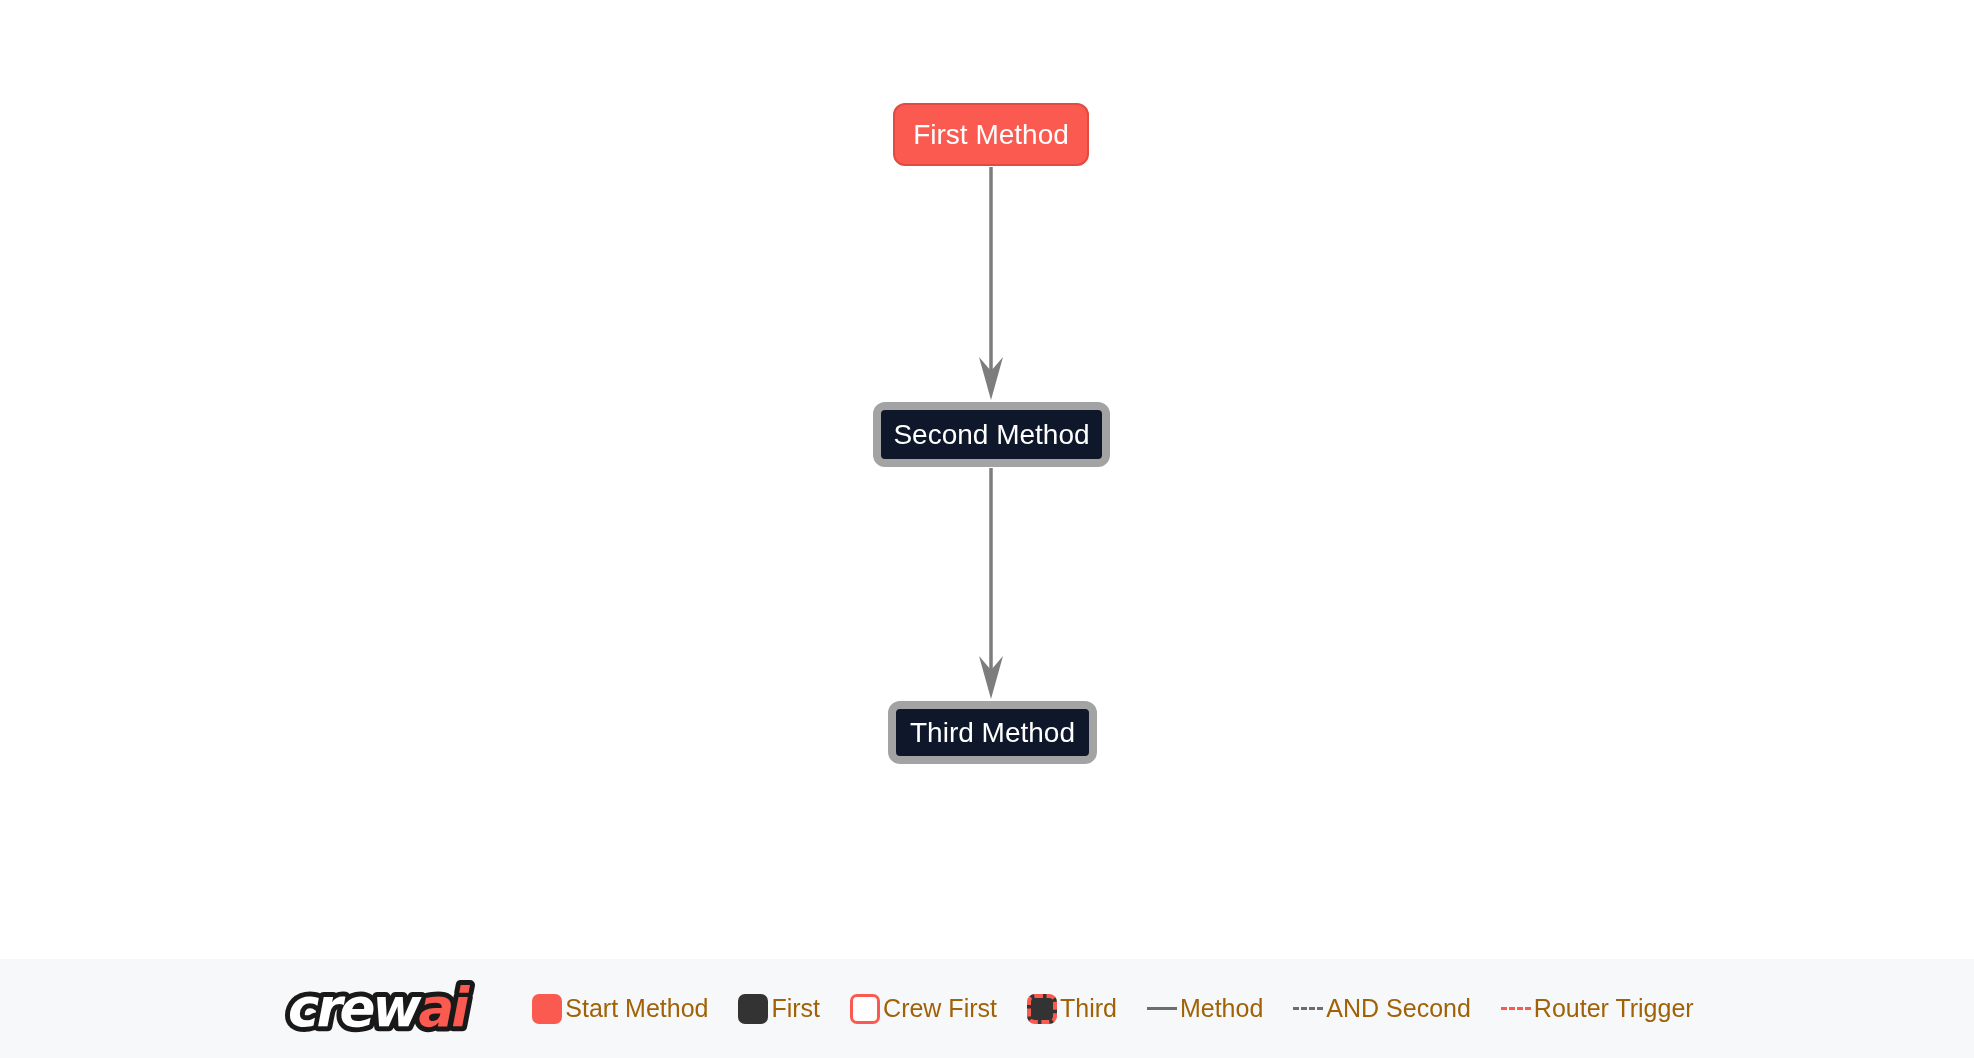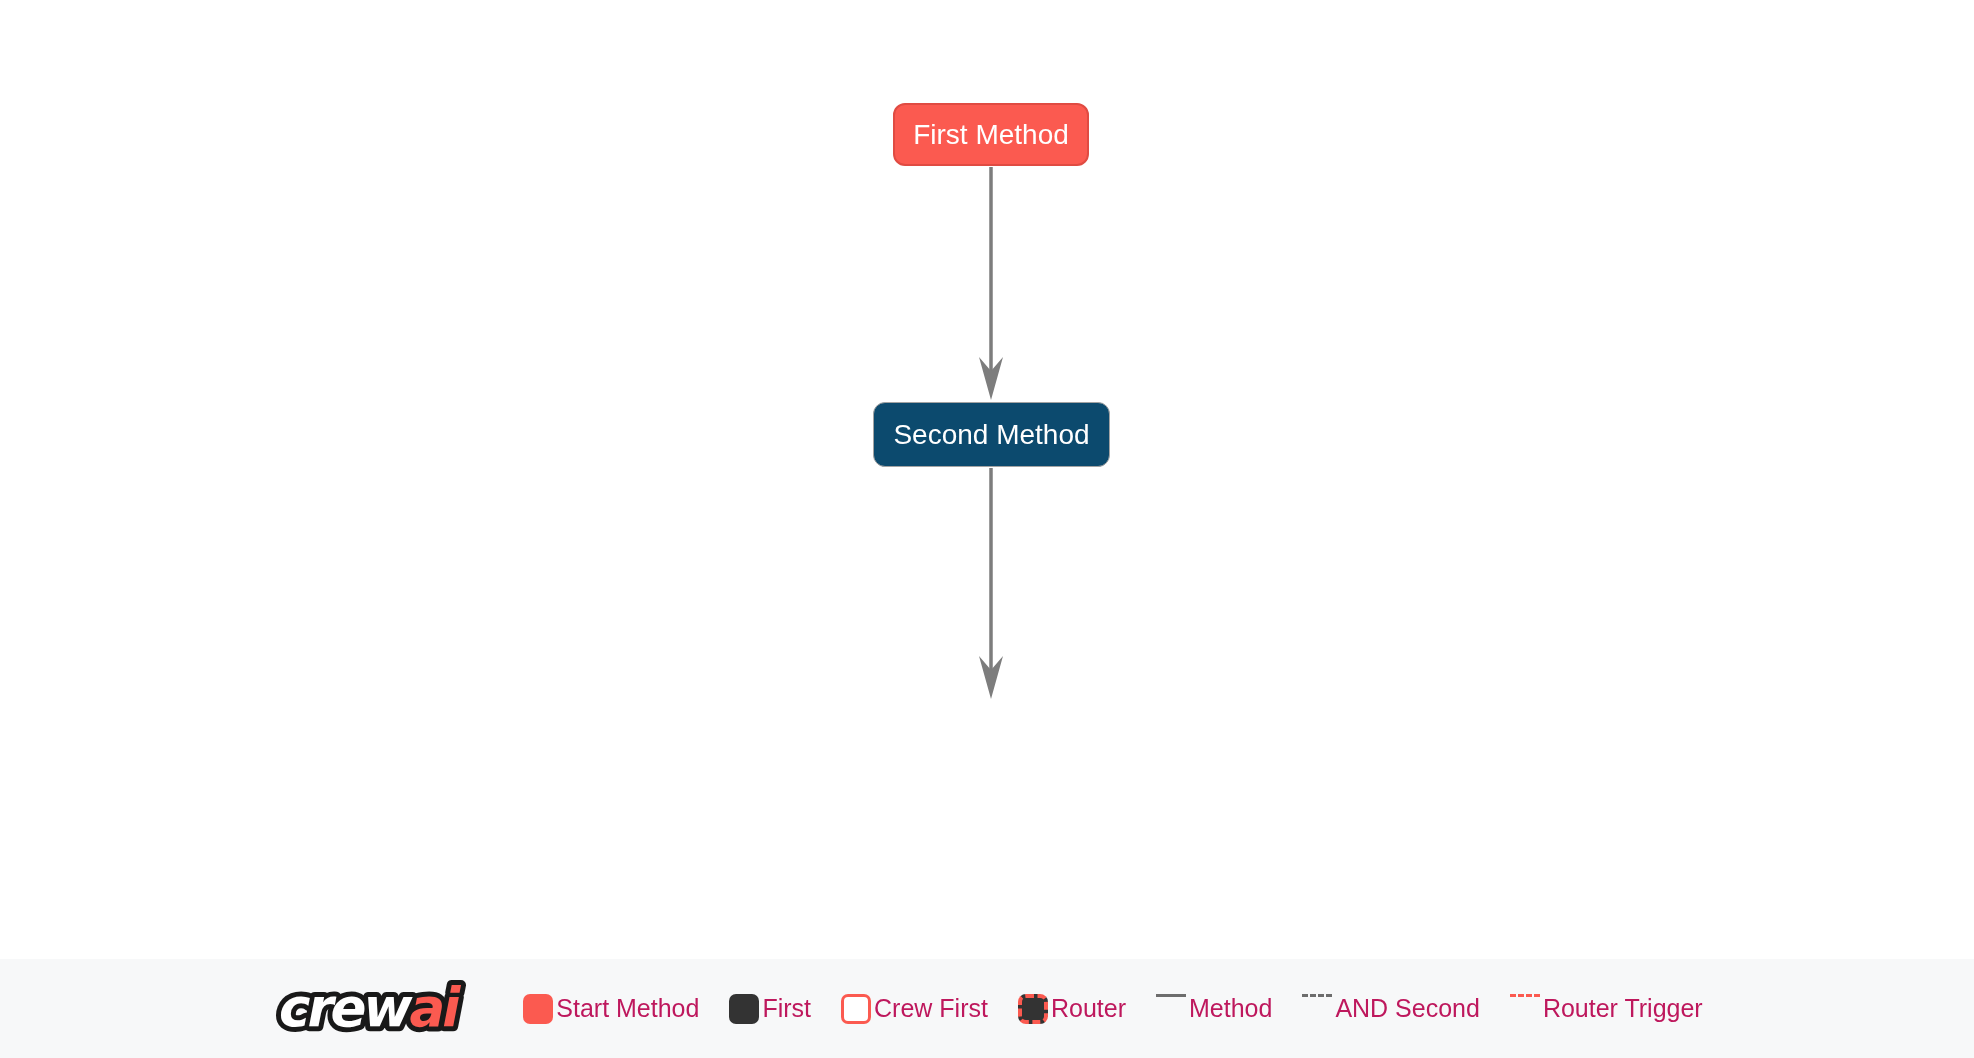--- a/index.html
+++ b/index.html
@@ -28,7 +28,7 @@
     cursor: pointer;
   }
   .node-start  { background: #fb5a50; border: 2px solid #e04b42; }
-  .node-method { background: #0c4a6e; border: 1px solid #a3a3a3; }
+  .node-method { background: #0f172a; border: 8px solid #a3a3a3; }
 
   .node-first  { left: 893px; top: 103px; width: 196px; height: 63px; }
   .node-second { left: 873px; top: 402px; width: 237px; height: 65px; }

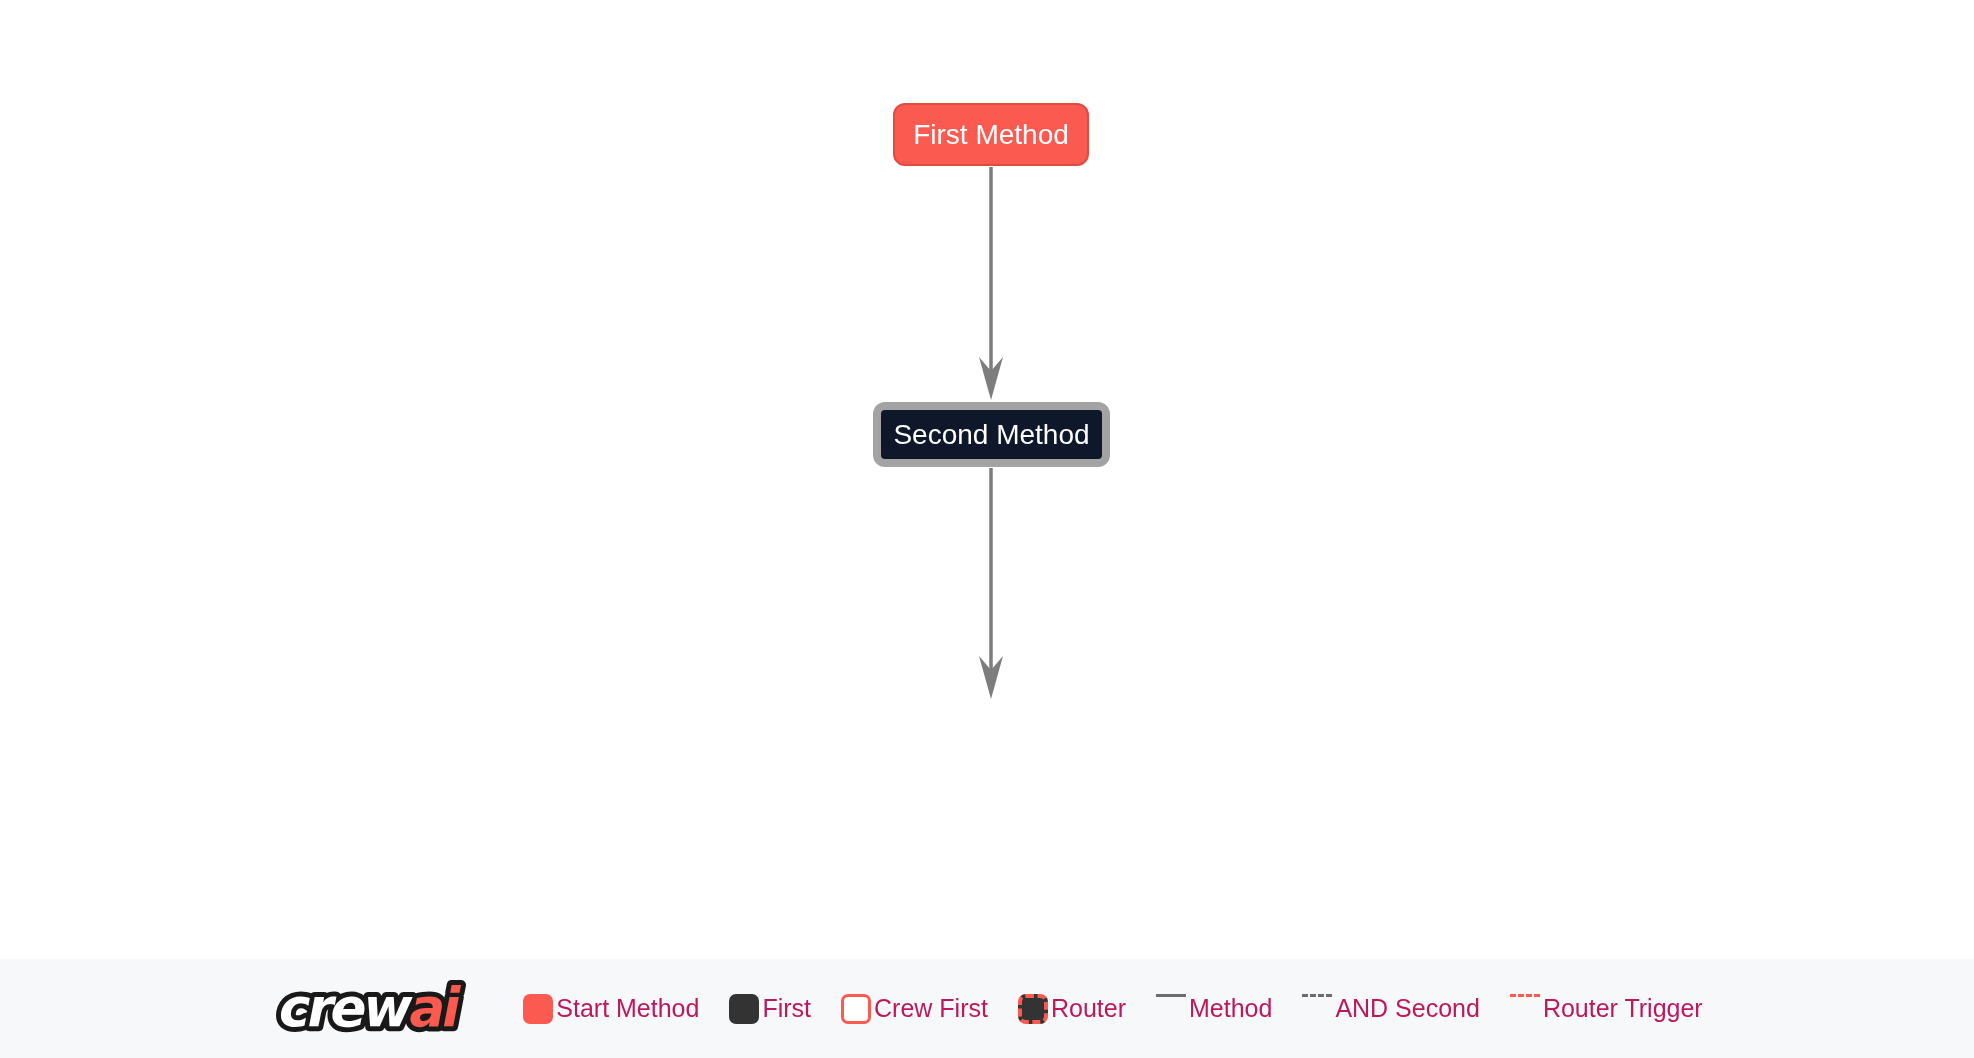--- a/index.html
+++ b/index.html
@@ -104,6 +104,9 @@
       <span>Second Method</span>
     </div>
 
+    <div class="node node-method node-third">
+      <span>Third Method</span>
+    </div>
 
   </div>
 

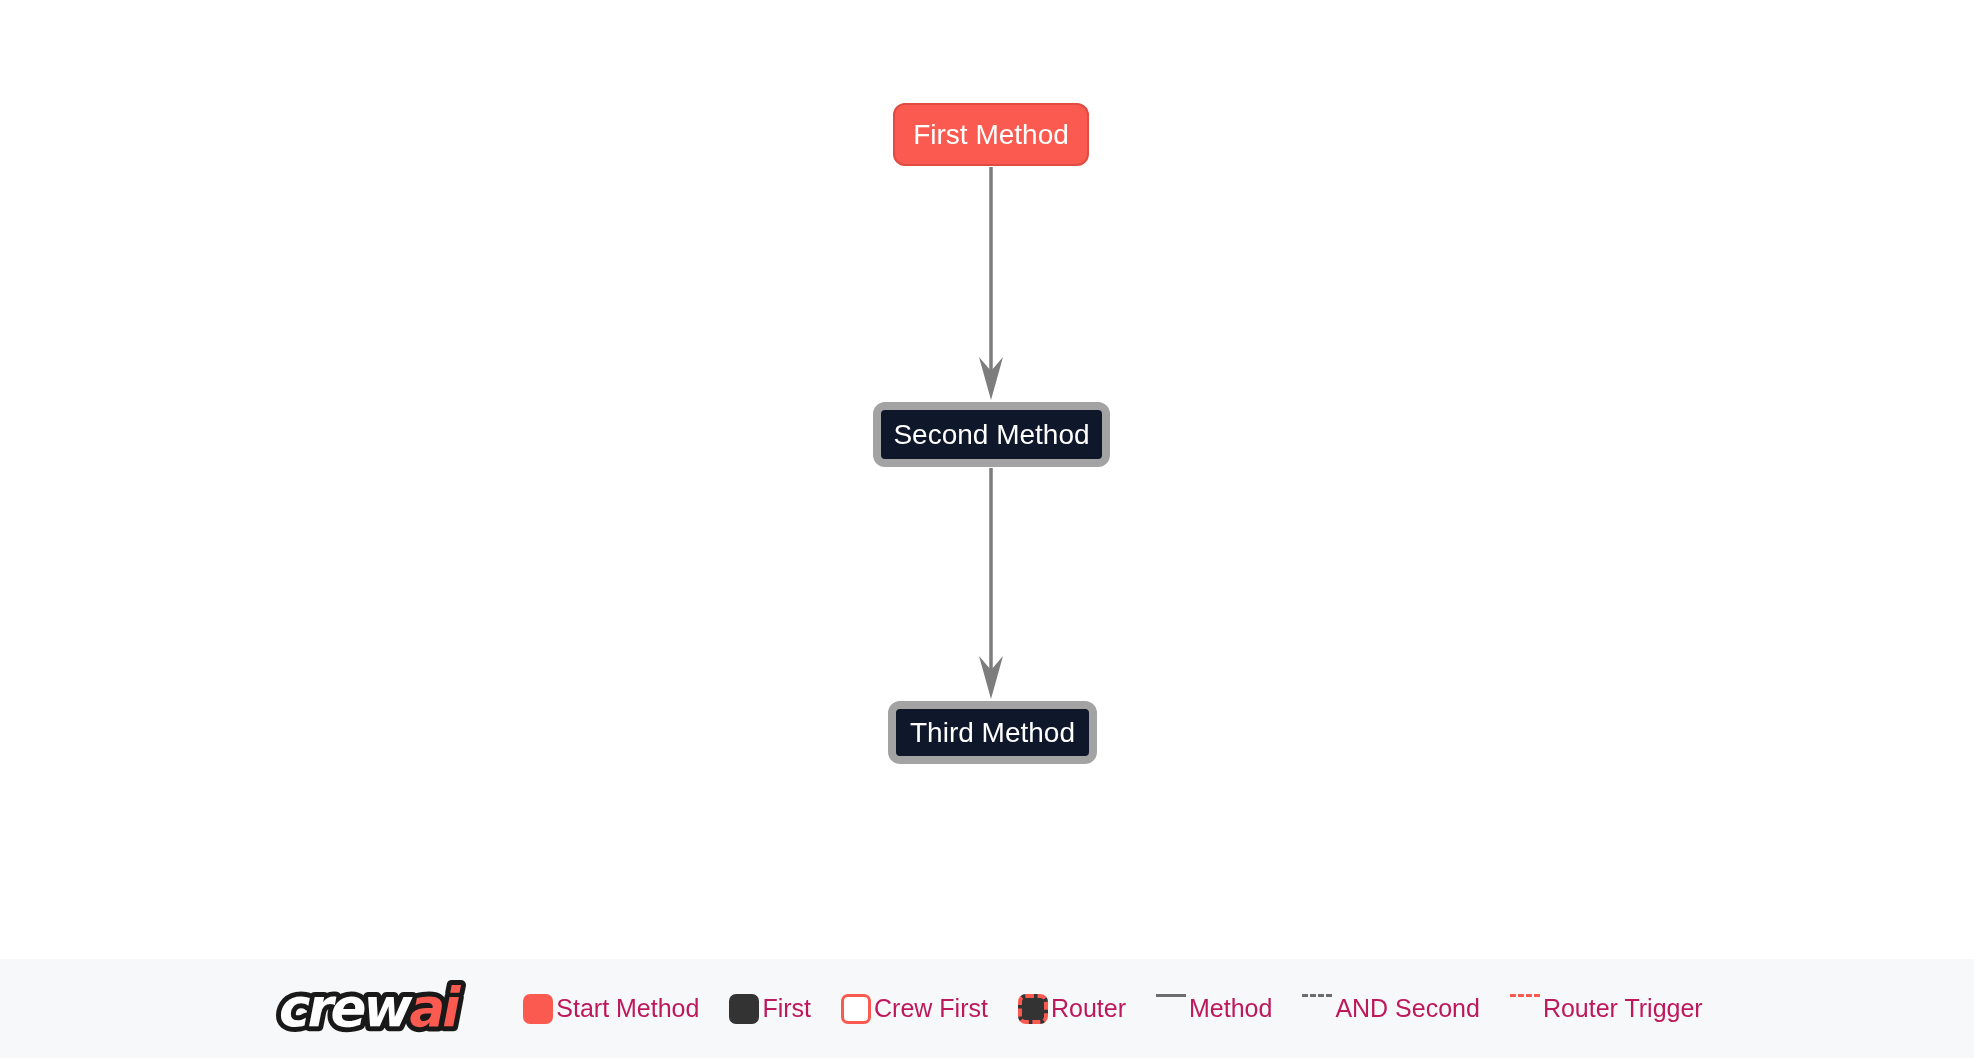--- a/index.html
+++ b/index.html
@@ -47,9 +47,10 @@
   }
   .legend-item {
     display: flex;
+    align-items: center;
     gap: 3px;
     font-size: 25px;
-    color: #be185d;
+    color: #a16207;
     white-space: nowrap;
   }
   .sw { width: 30px; height: 30px; border-radius: 7px; flex: 0 0 auto; }

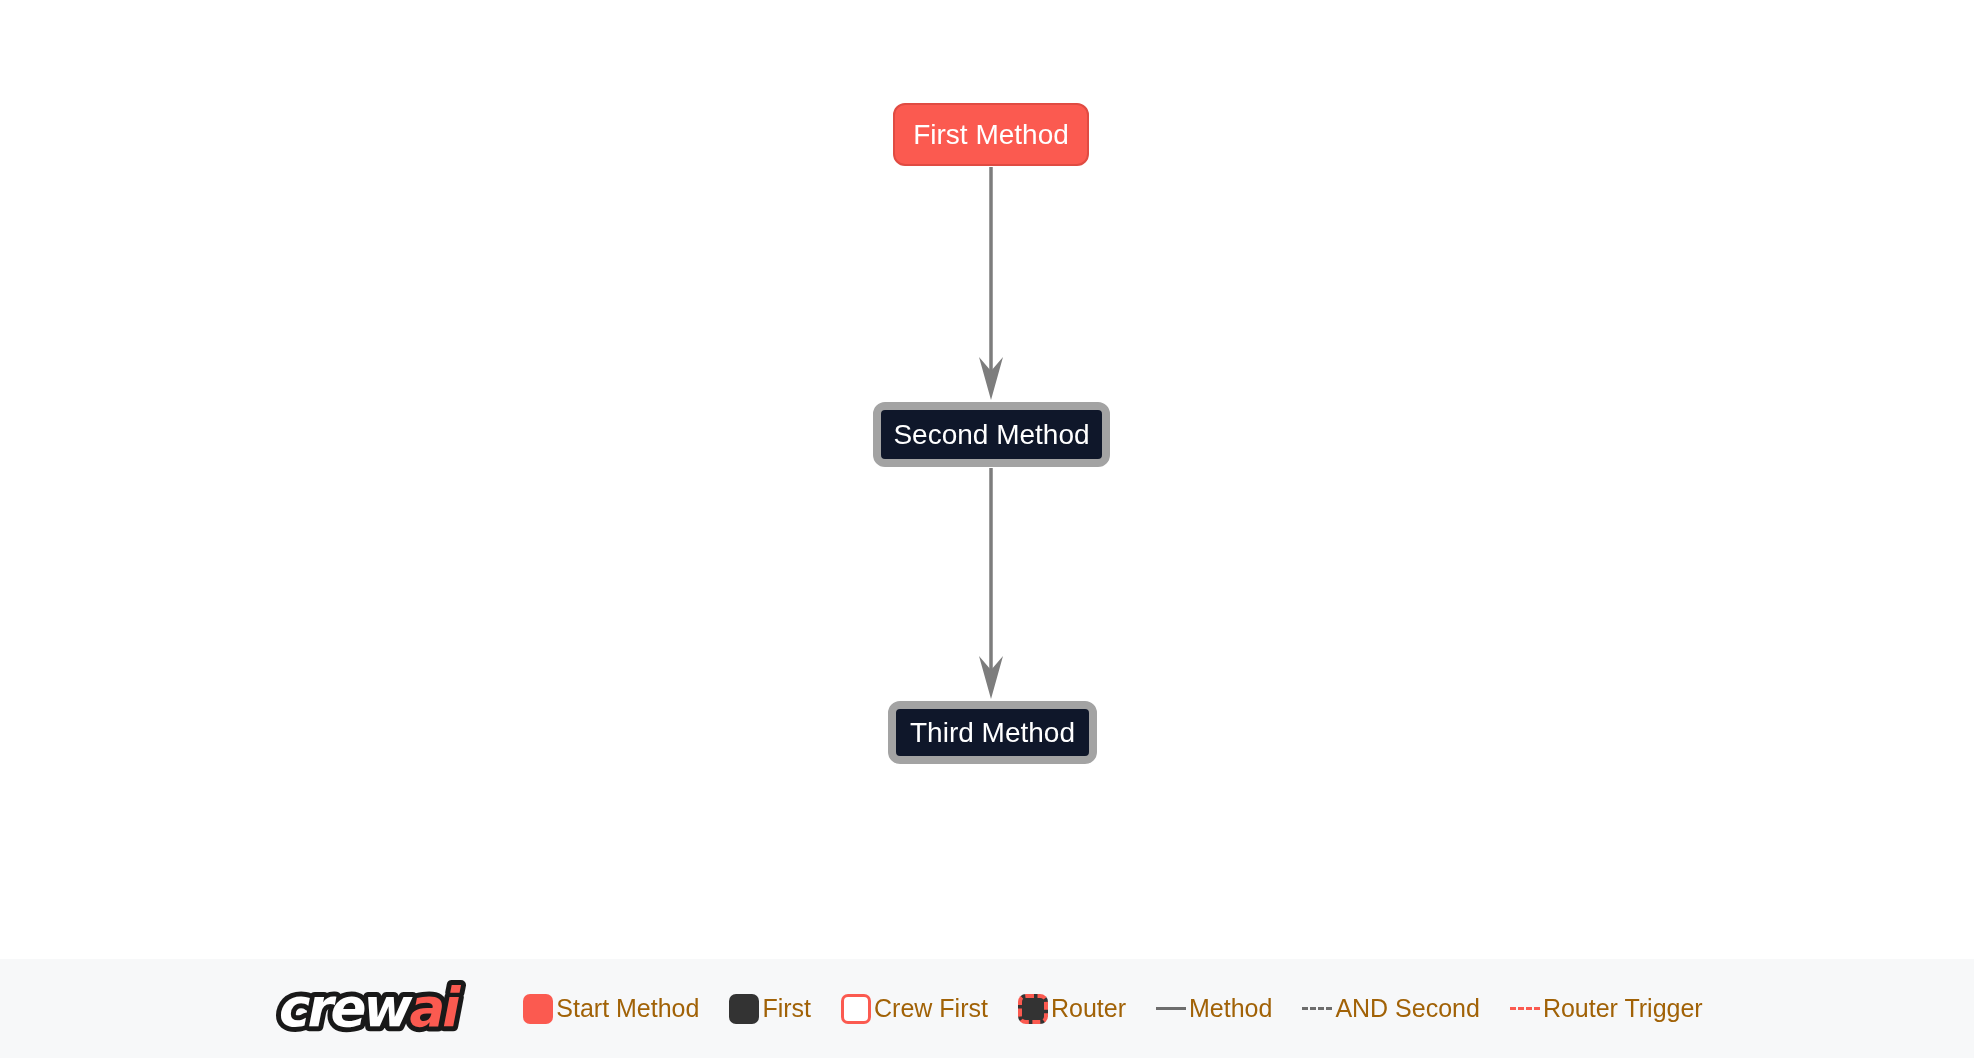--- a/index.html
+++ b/index.html
@@ -136,7 +136,7 @@
 
     <div class="legend-item">
       <span class="sw sw-router"></span>
-      <span>Router</span>
+      <span>Third</span>
     </div>
 
     <div class="legend-item">

